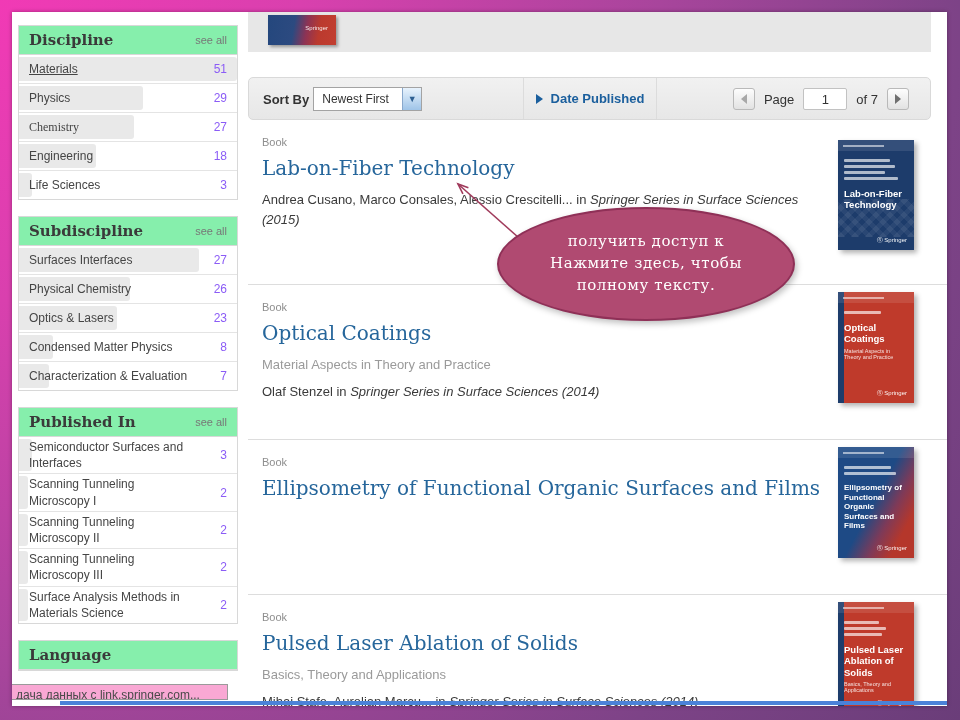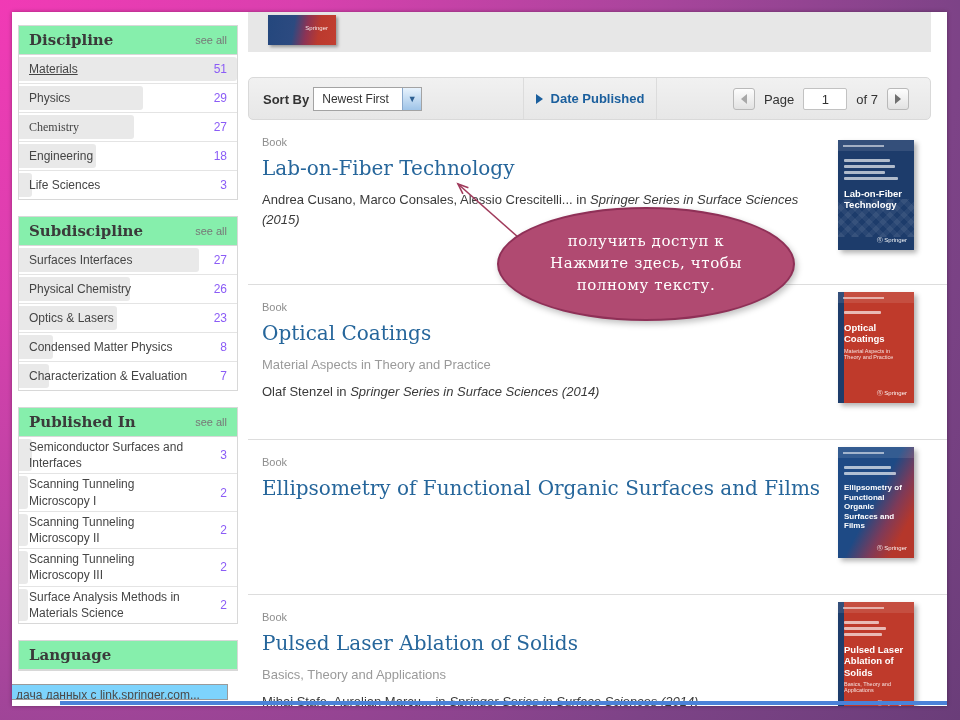--- a/index.html
+++ b/index.html
@@ -25,7 +25,7 @@
   .s-count{position:relative;color:#8b5cf6;}
   .status-pop{
     position:absolute;left:-2px;top:672px;width:218px;height:16px;box-sizing:border-box;
-    background:#7dd3fc;border:1px solid #9a9a9a;font-size:12px;color:#4a4a4a;
+    background:#f9a8d4;border:1px solid #9a9a9a;font-size:12px;color:#4a4a4a;
     padding:3px 5px;white-space:nowrap;overflow:hidden;z-index:8;
   }
   

